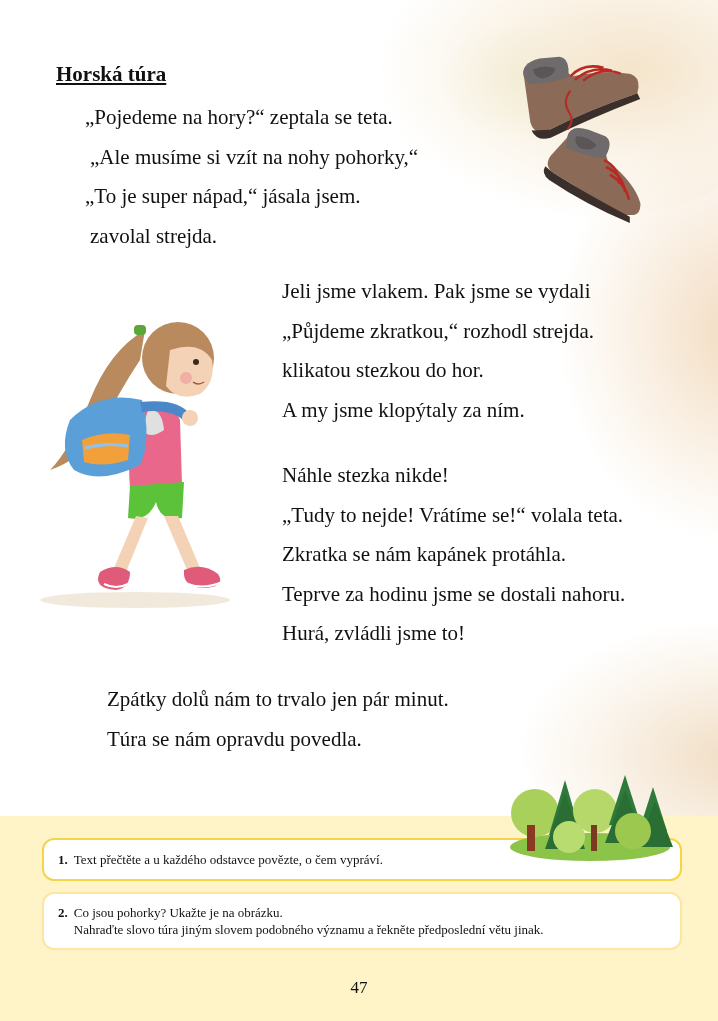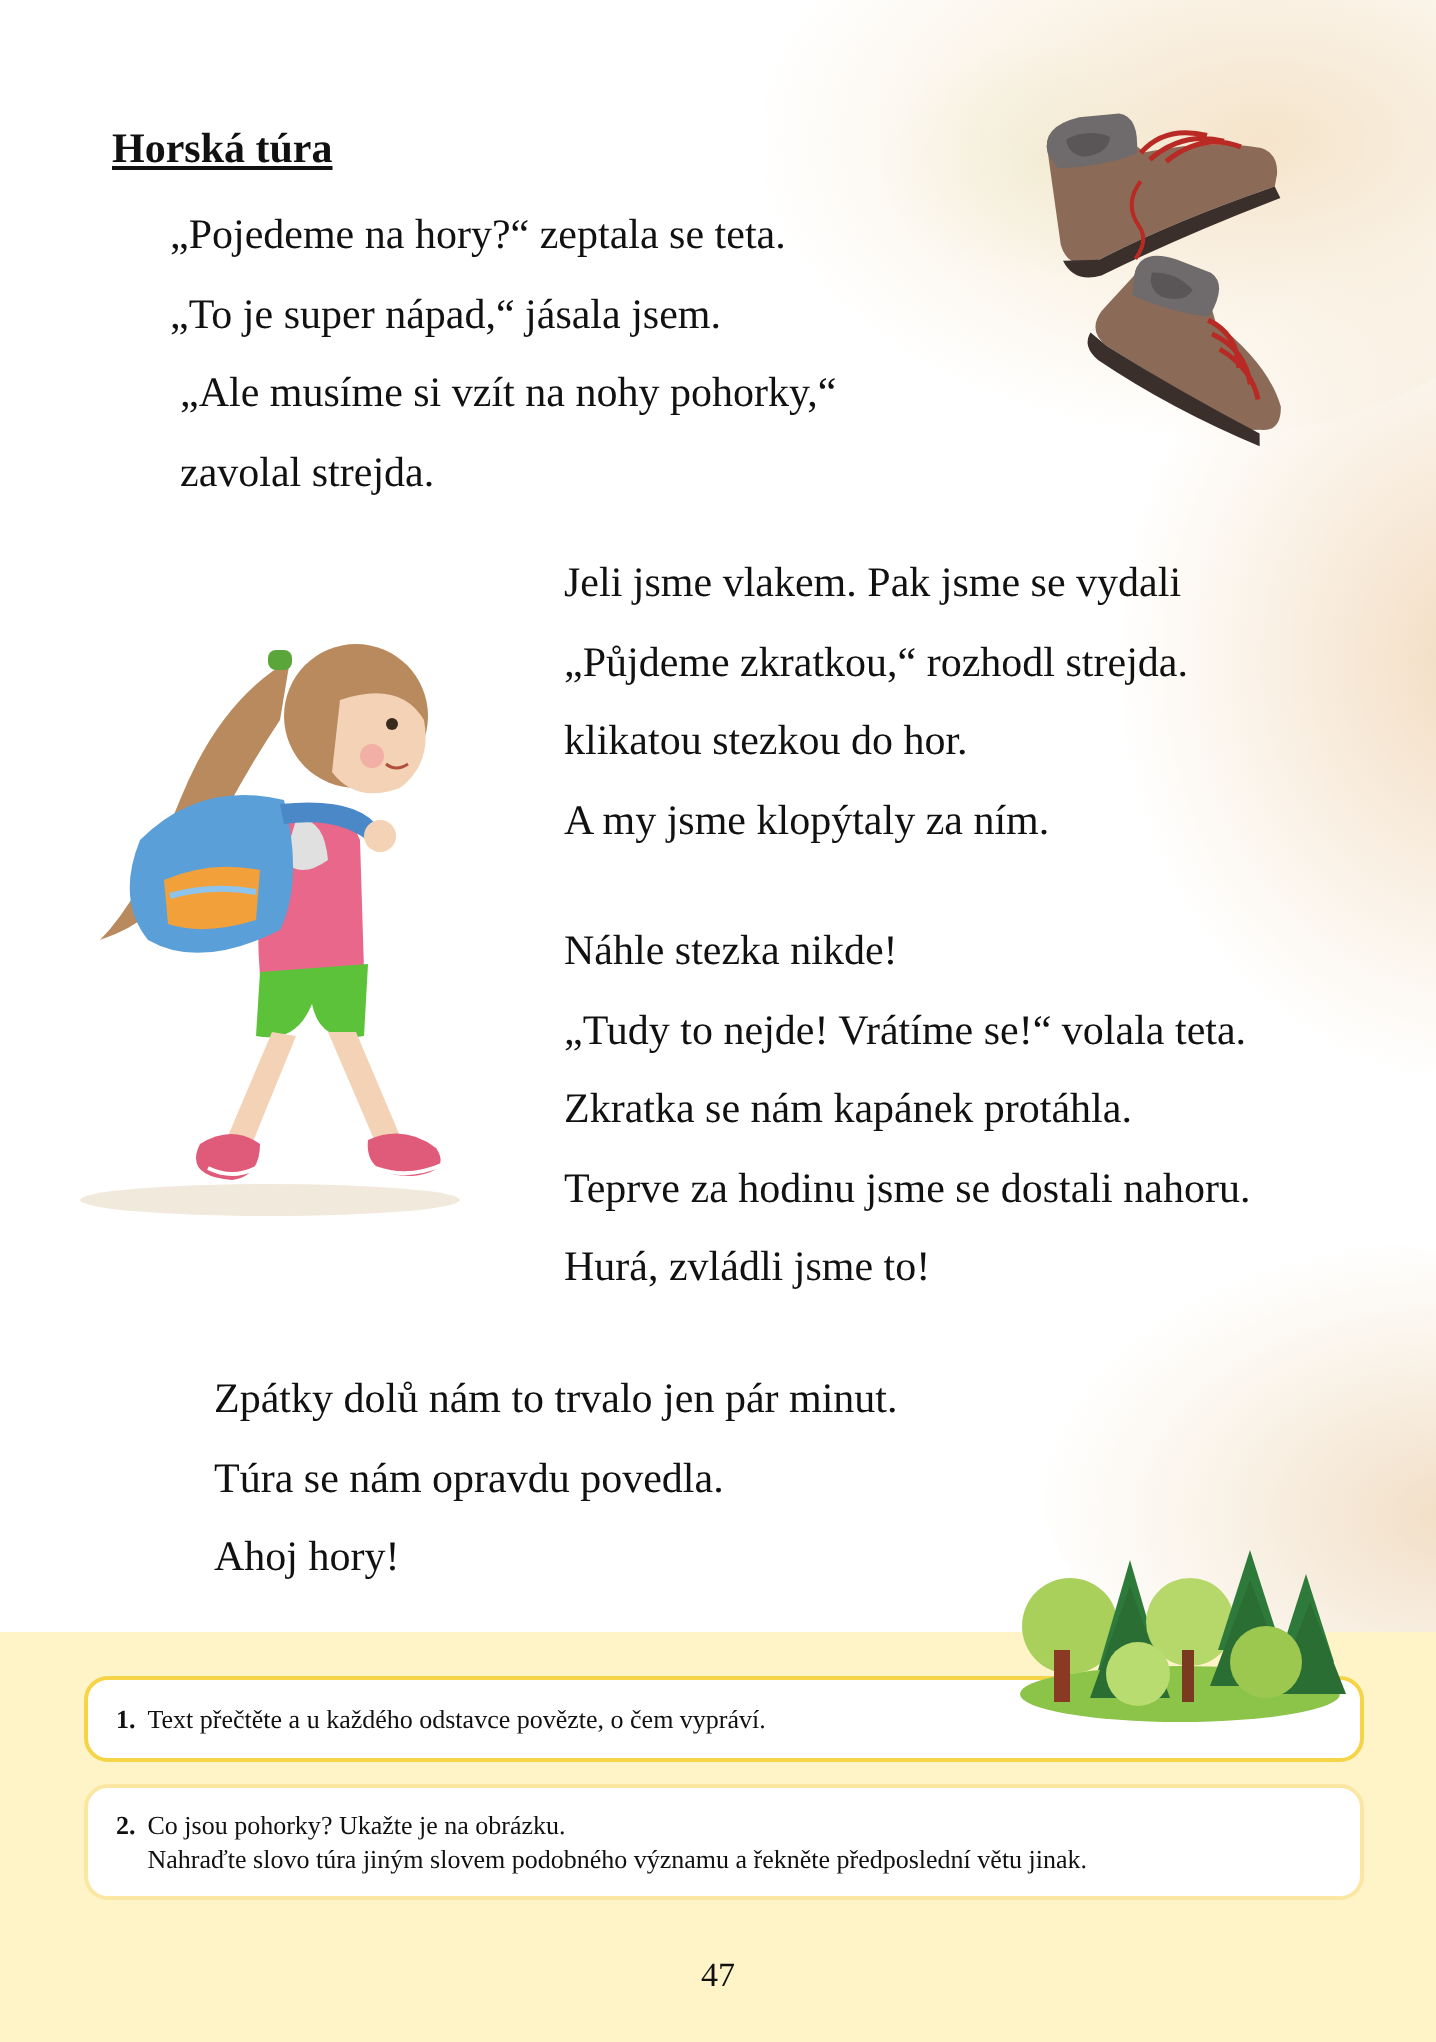--- a/index.html
+++ b/index.html
@@ -68,8 +68,8 @@
 
 <div class="para p1">
   <span class="line">„Pojedeme na hory?“ zeptala se teta.</span>
+  <span class="line indent"> „Ale musíme si vzít na nohy pohorky,“</span>
   <span class="line">„To je super nápad,“ jásala jsem.</span>
-  <span class="line indent"> „Ale musíme si vzít na nohy pohorky,“</span>
   <span class="line indent"> zavolal strejda.</span>
 </div>
 

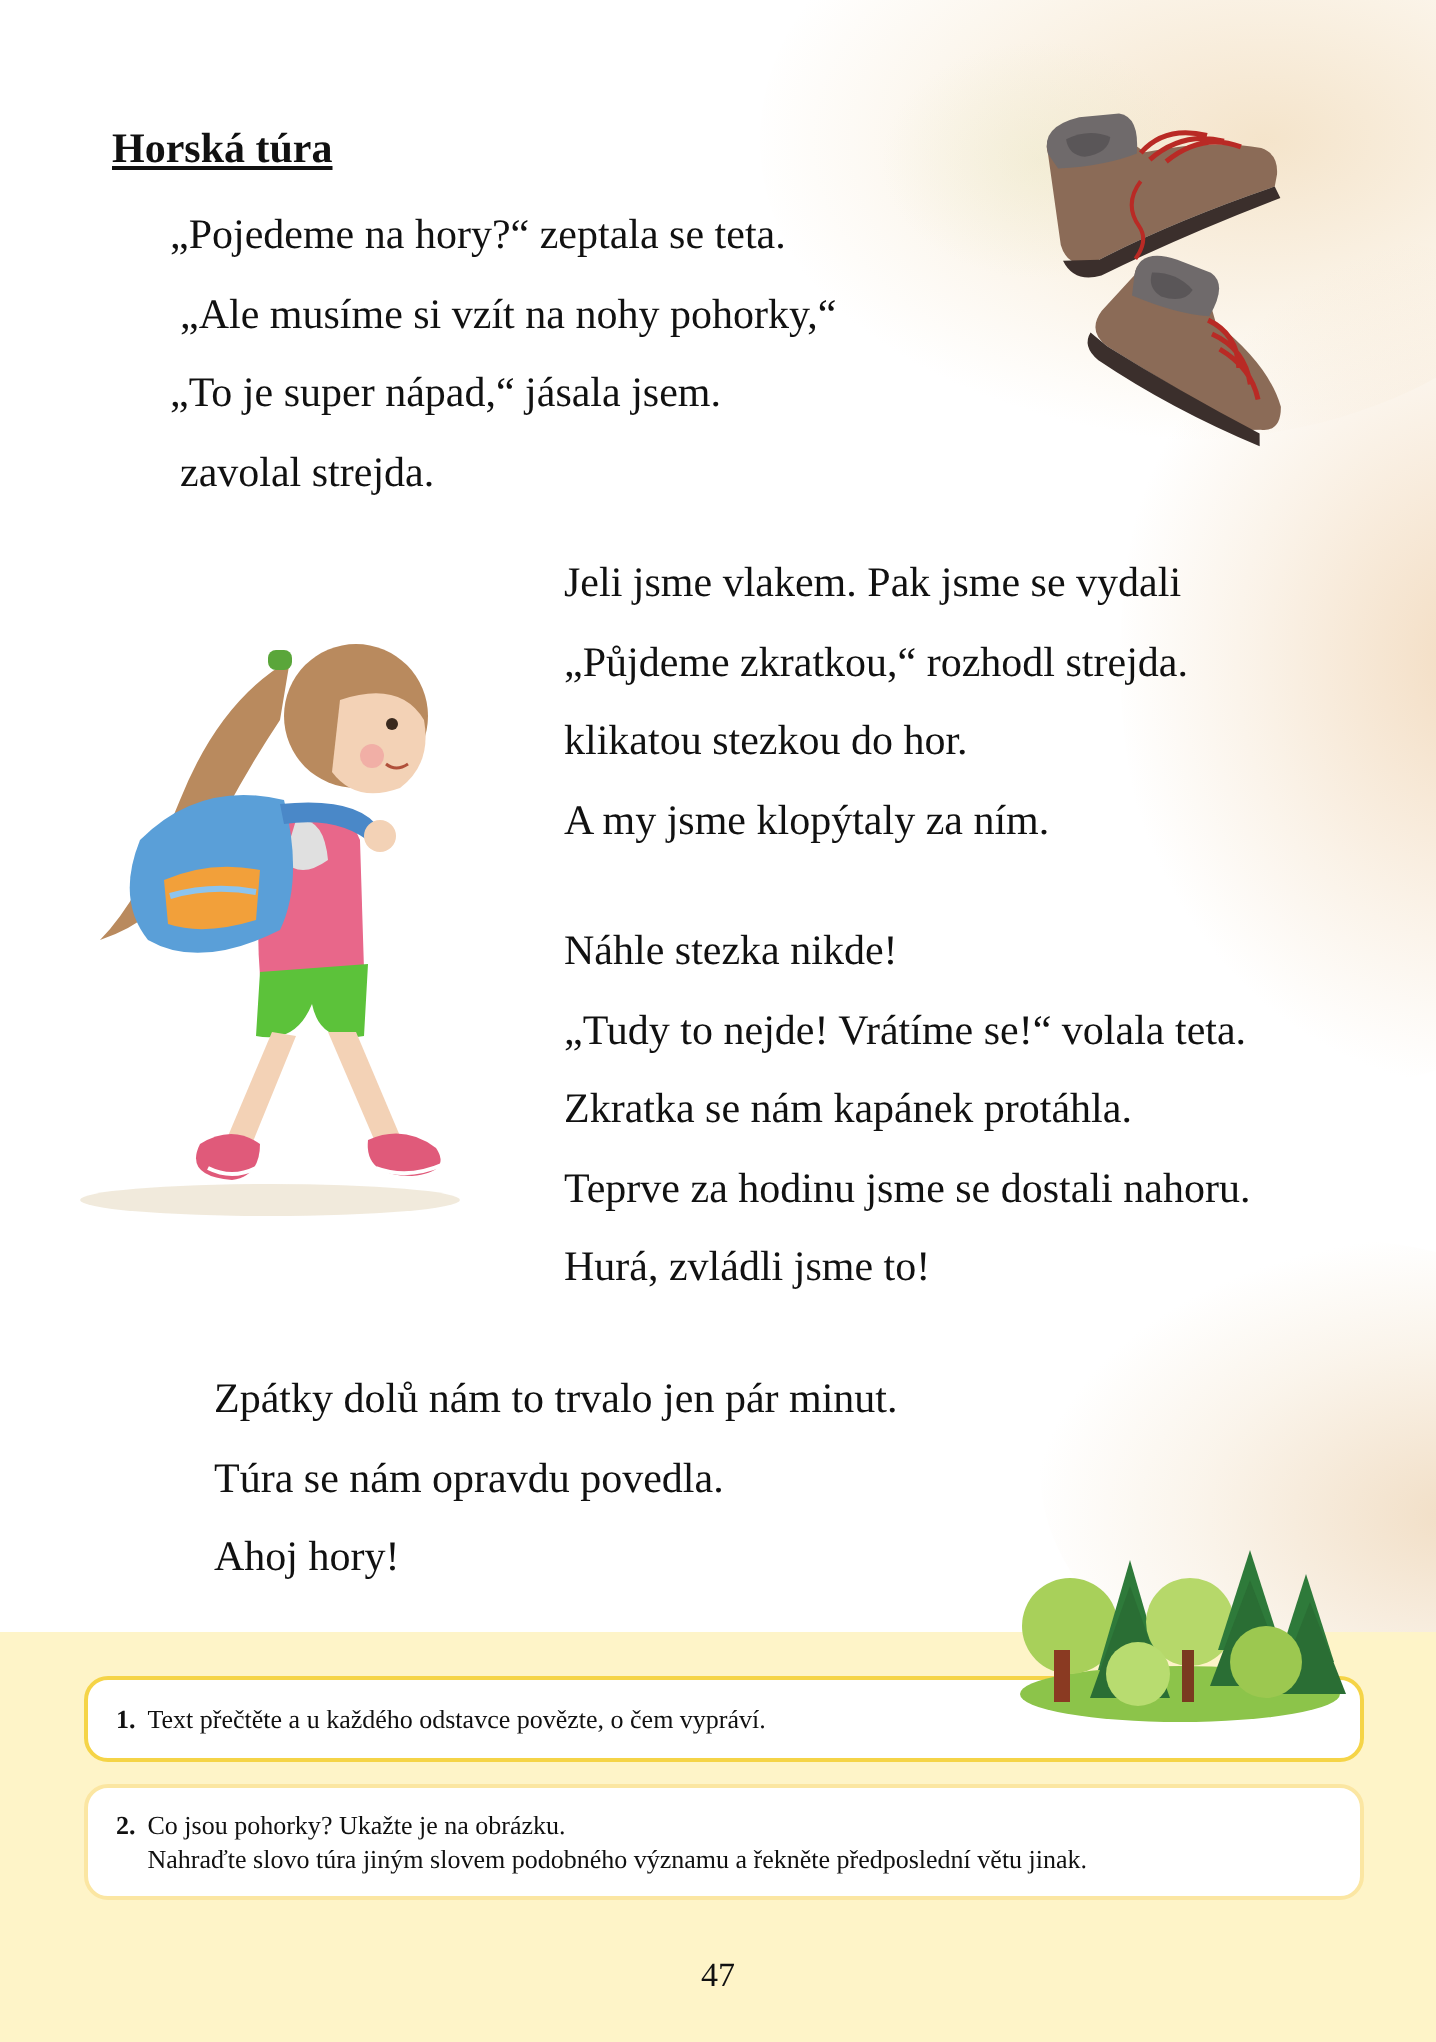--- a/index.html
+++ b/index.html
@@ -91,7 +91,6 @@
 <div class="para p4">
   <span class="line">Zpátky dolů nám to trvalo jen pár minut.</span>
   <span class="line">Túra se nám opravdu povedla.</span>
-  <span class="line">Ahoj hory!</span>
 </div>
 
 <div class="illus boots">

